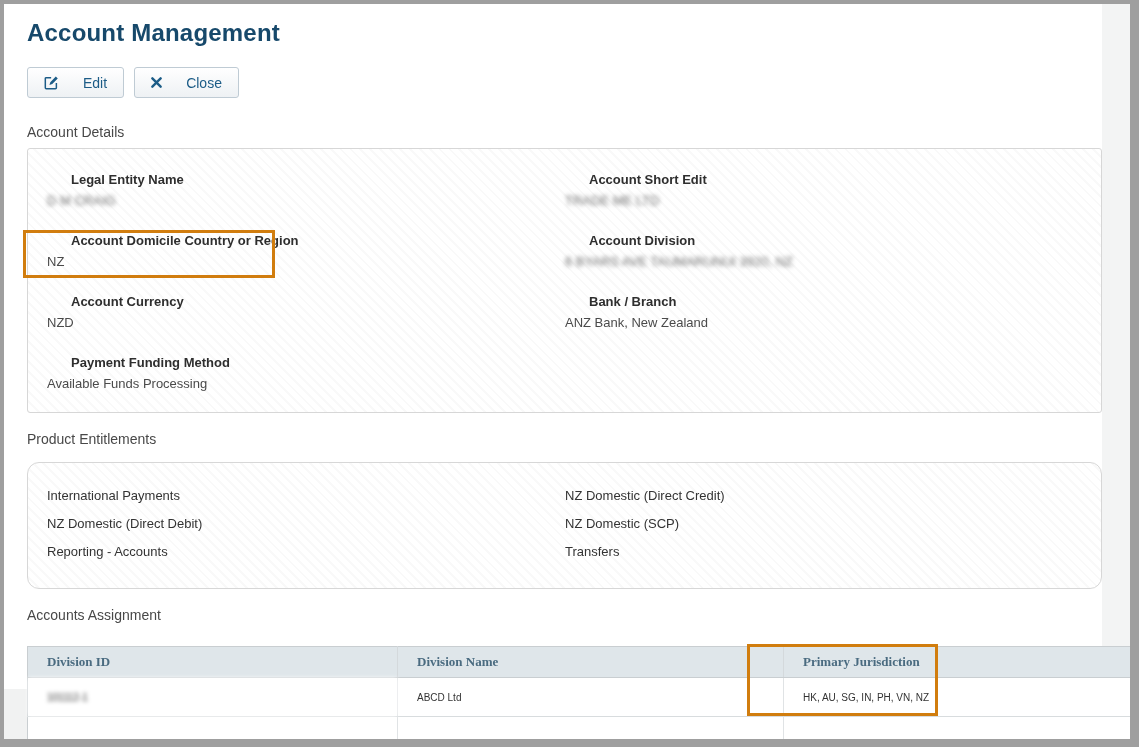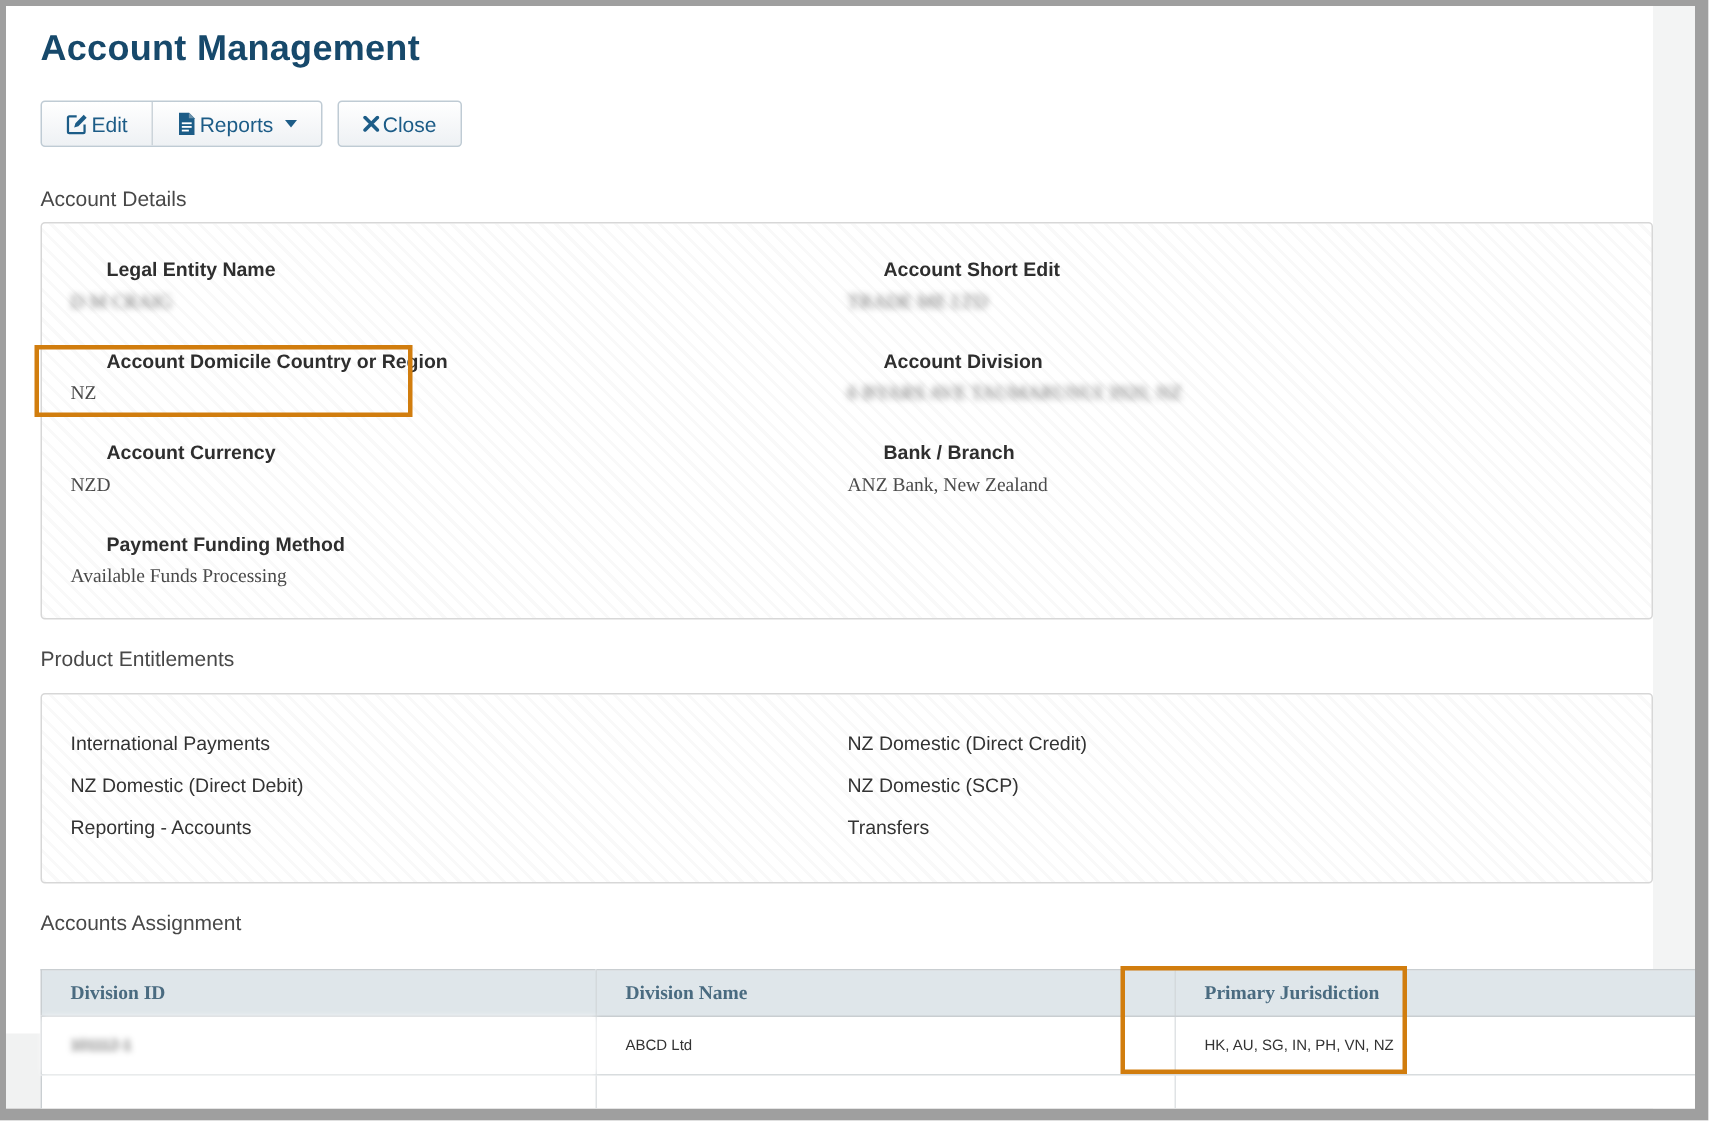--- a/index.html
+++ b/index.html
@@ -58,7 +58,7 @@
   .btn {
     display: flex;
     align-items: center;
-    gap: 2px;
+    gap: 24px;
     padding: 0 16px;
     border: none;
     background: transparent;

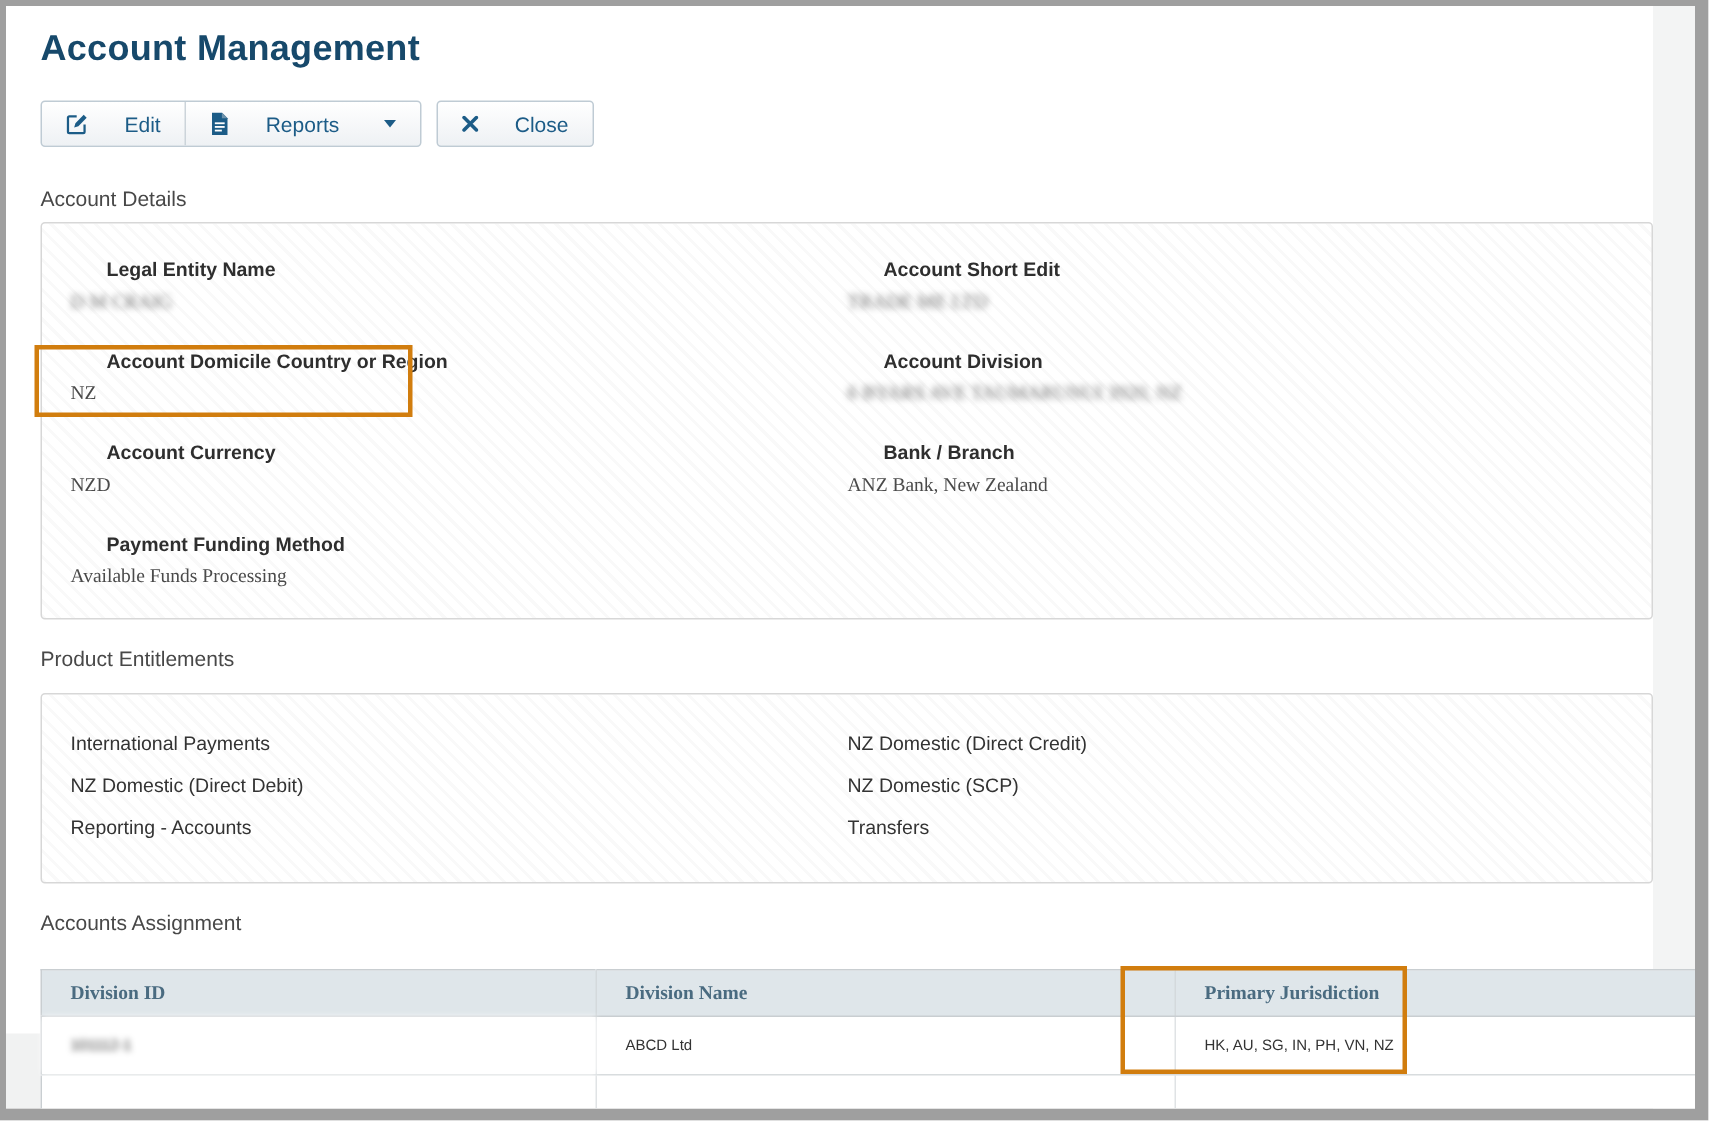--- a/index.html
+++ b/index.html
@@ -192,19 +192,6 @@
             </svg>
           </span>
           <span>Edit</span>
-        </button>
-        <button class="btn">
-          <span class="icon">
-            <svg width="13" height="15" viewBox="0 0 13 16">
-              <path d="M1 0h7l4 4v12H1z" fill="#1c5c87"></path>
-              <path d="M8 0l4 4H8z" fill="#6e93ac"></path>
-              <rect x="3" y="7" width="7" height="1.3" fill="#ffffff"></rect>
-              <rect x="3" y="9.6" width="7" height="1.3" fill="#ffffff"></rect>
-              <rect x="3" y="12.2" width="5" height="1.3" fill="#ffffff"></rect>
-            </svg>
-          </span>
-          <span>Reports</span>
-          <span class="caret"></span>
         </button>
       </div>
       <div class="btn-group">

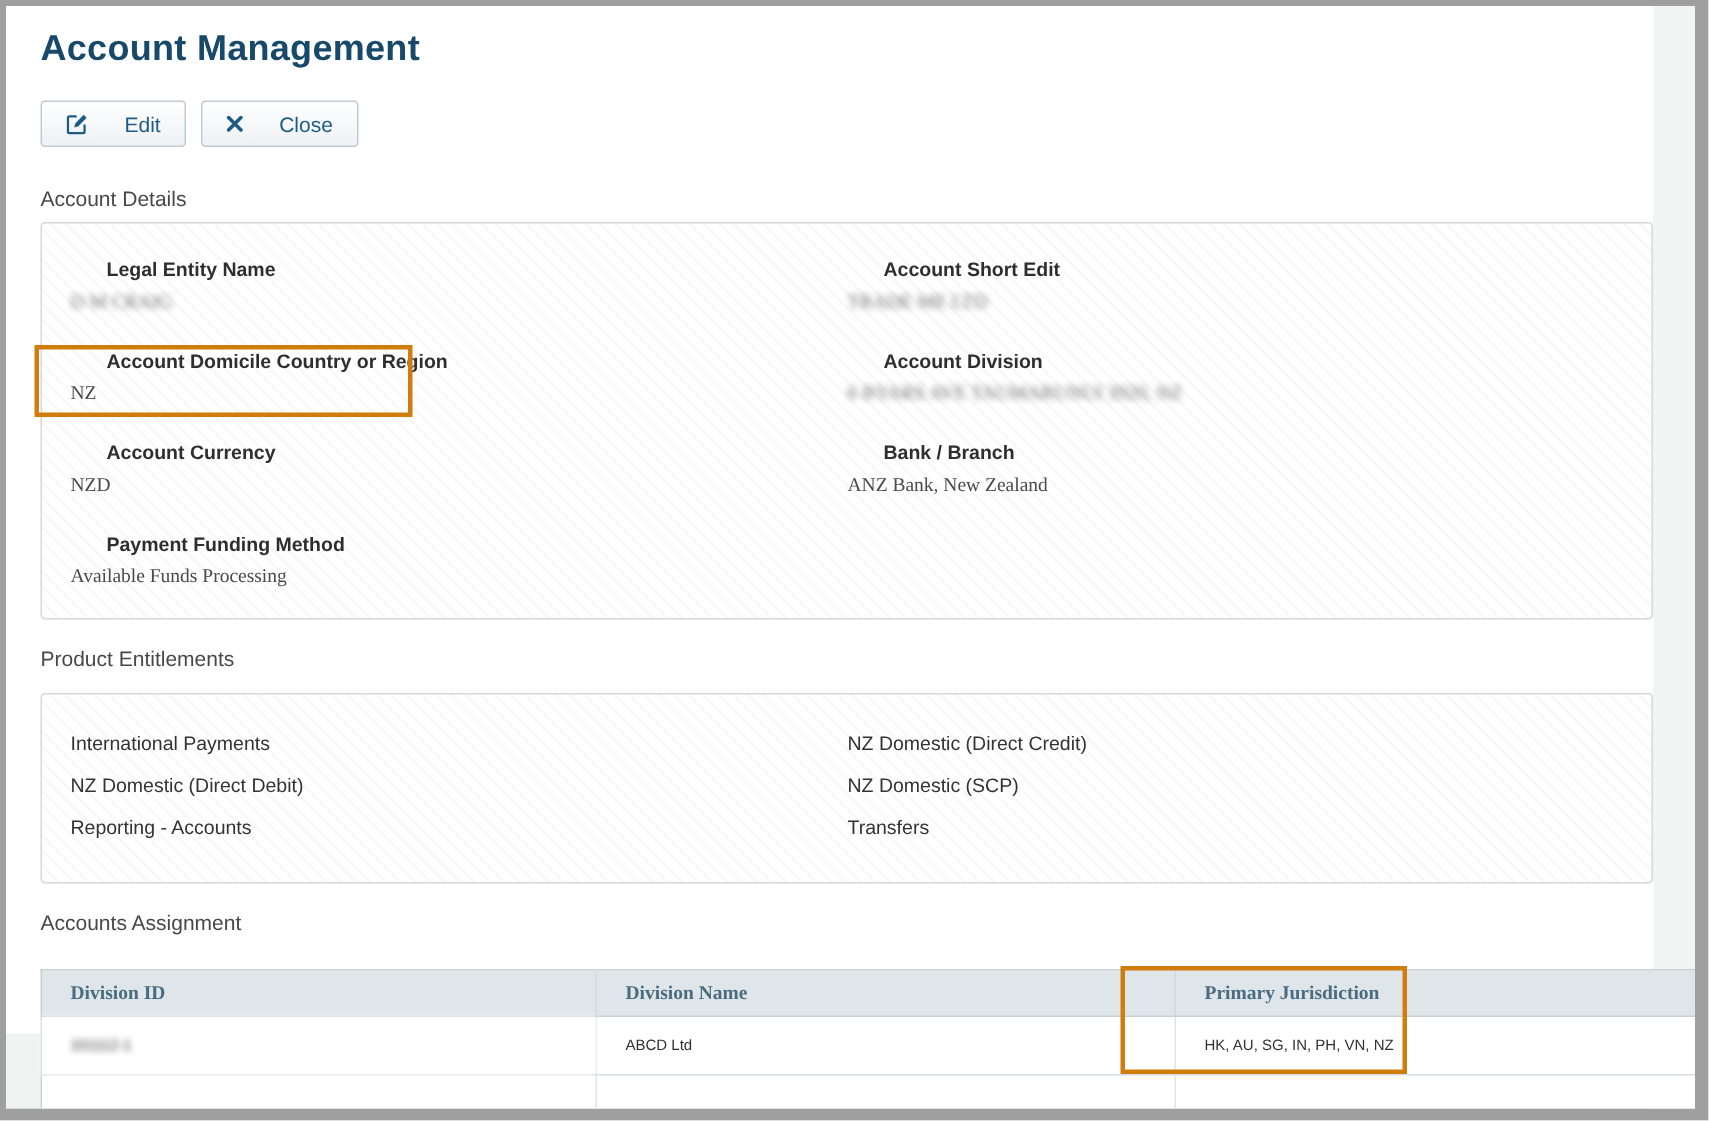--- a/index.html
+++ b/index.html
@@ -112,7 +112,7 @@
     margin-bottom: 6px;
     padding-left: 24px;
   }
-  .field-value { font-size: 13px; color: #4a4a4a; font-family: Liberation Serif, serif; }
+  .field-value { font-size: 13px; color: #4a4a4a; }
   .blur { filter: blur(2.3px); color: #6e6e6e; }
   .blur-sm { filter: blur(2px); color: #8a8a8a; }
   .ent-grid {

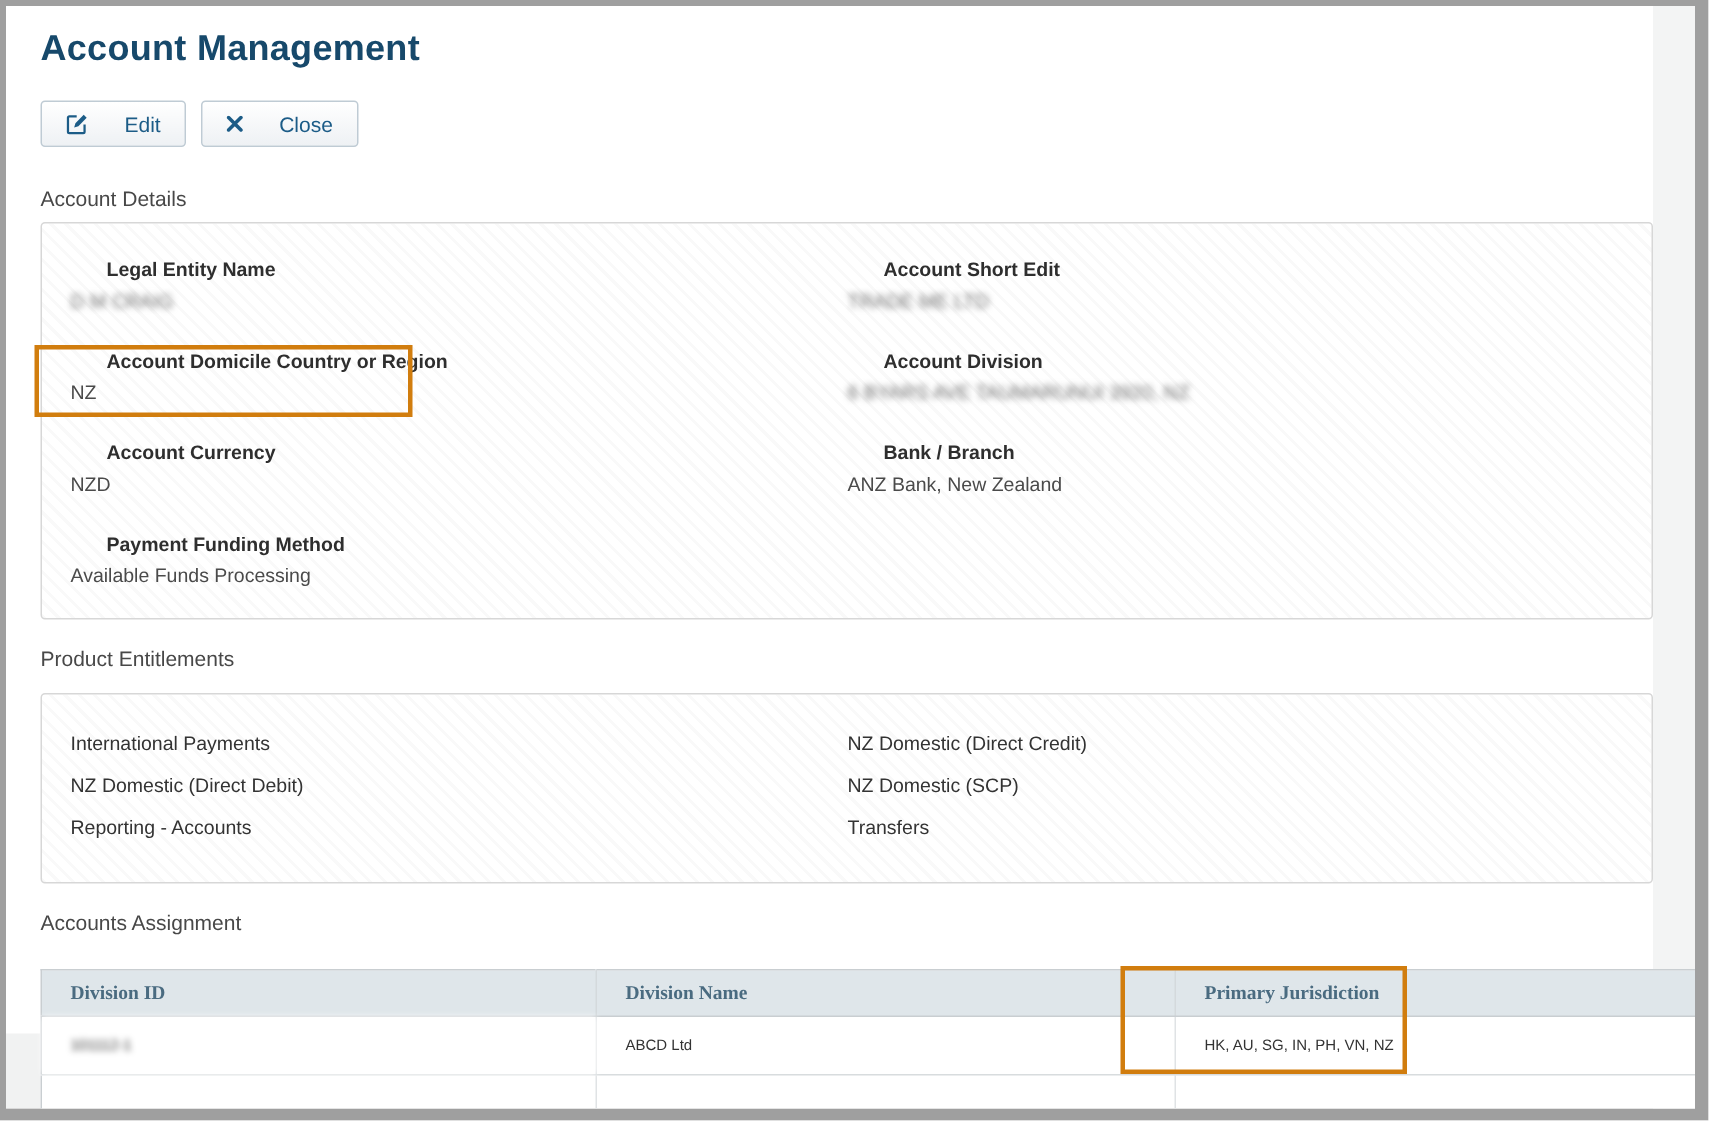--- a/index.html
+++ b/index.html
@@ -98,7 +98,7 @@
       rgba(0,0,0,0) 2px, rgba(0,0,0,0) 7px);
   }
   .panel-details { margin-top: 4px; height: 265px; padding: 23px 19px 0 19px; }
-  .panel-products { margin-top: 11px; height: 127px; padding: 24px 19px 0 19px; }
+  .panel-products { margin-top: 11px; height: 127px; padding: 24px 19px 0 19px; border-radius: 12px; }
   .fields-grid {
     display: grid;
     grid-template-columns: 518px 1fr;

